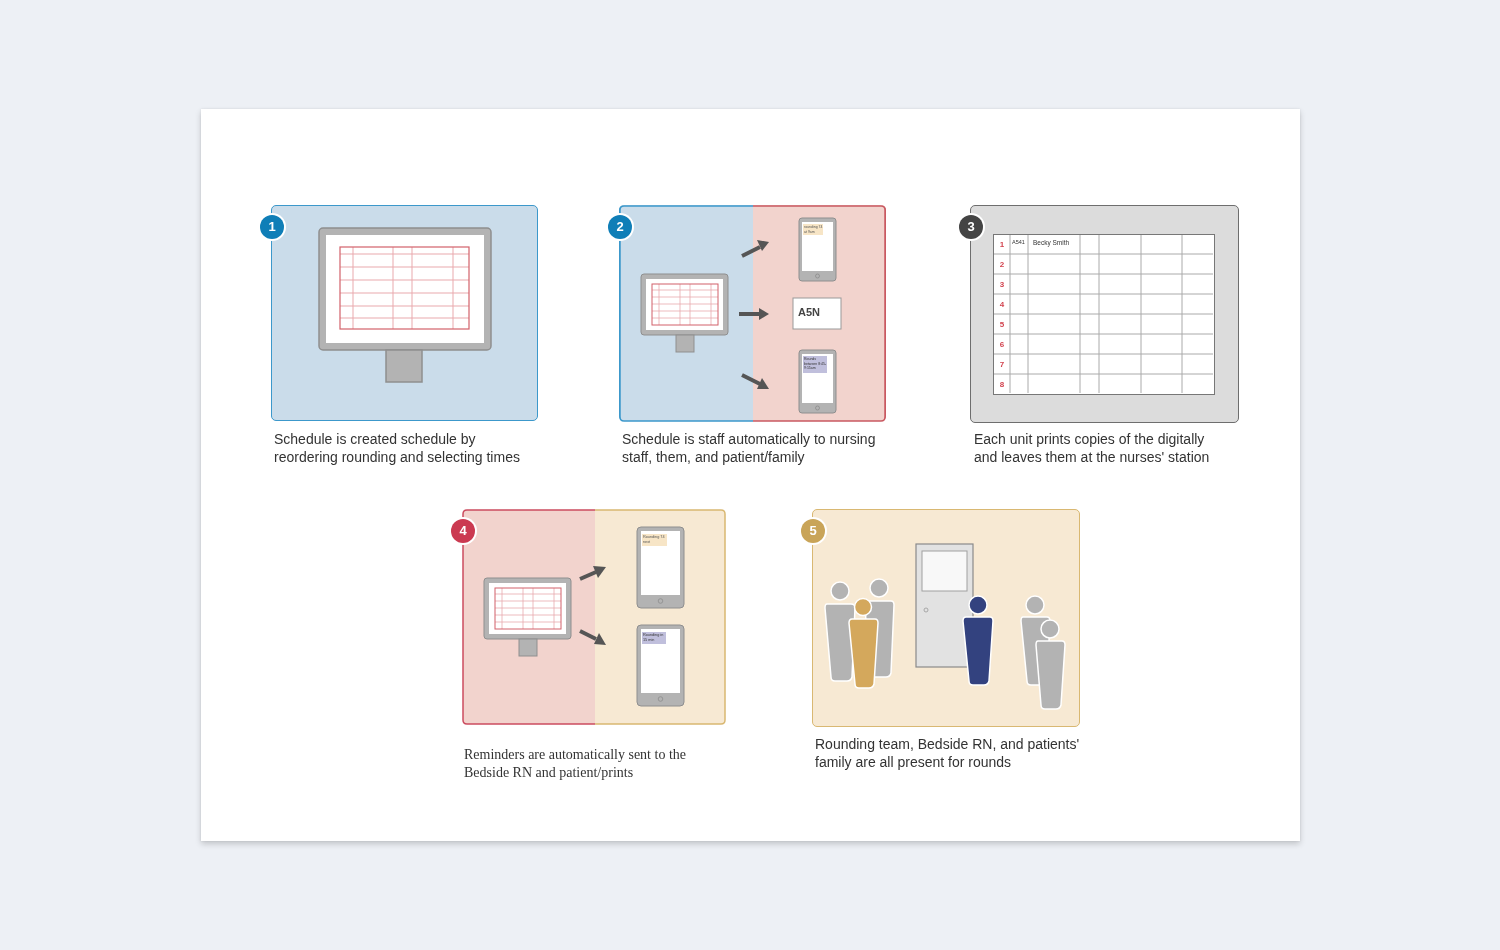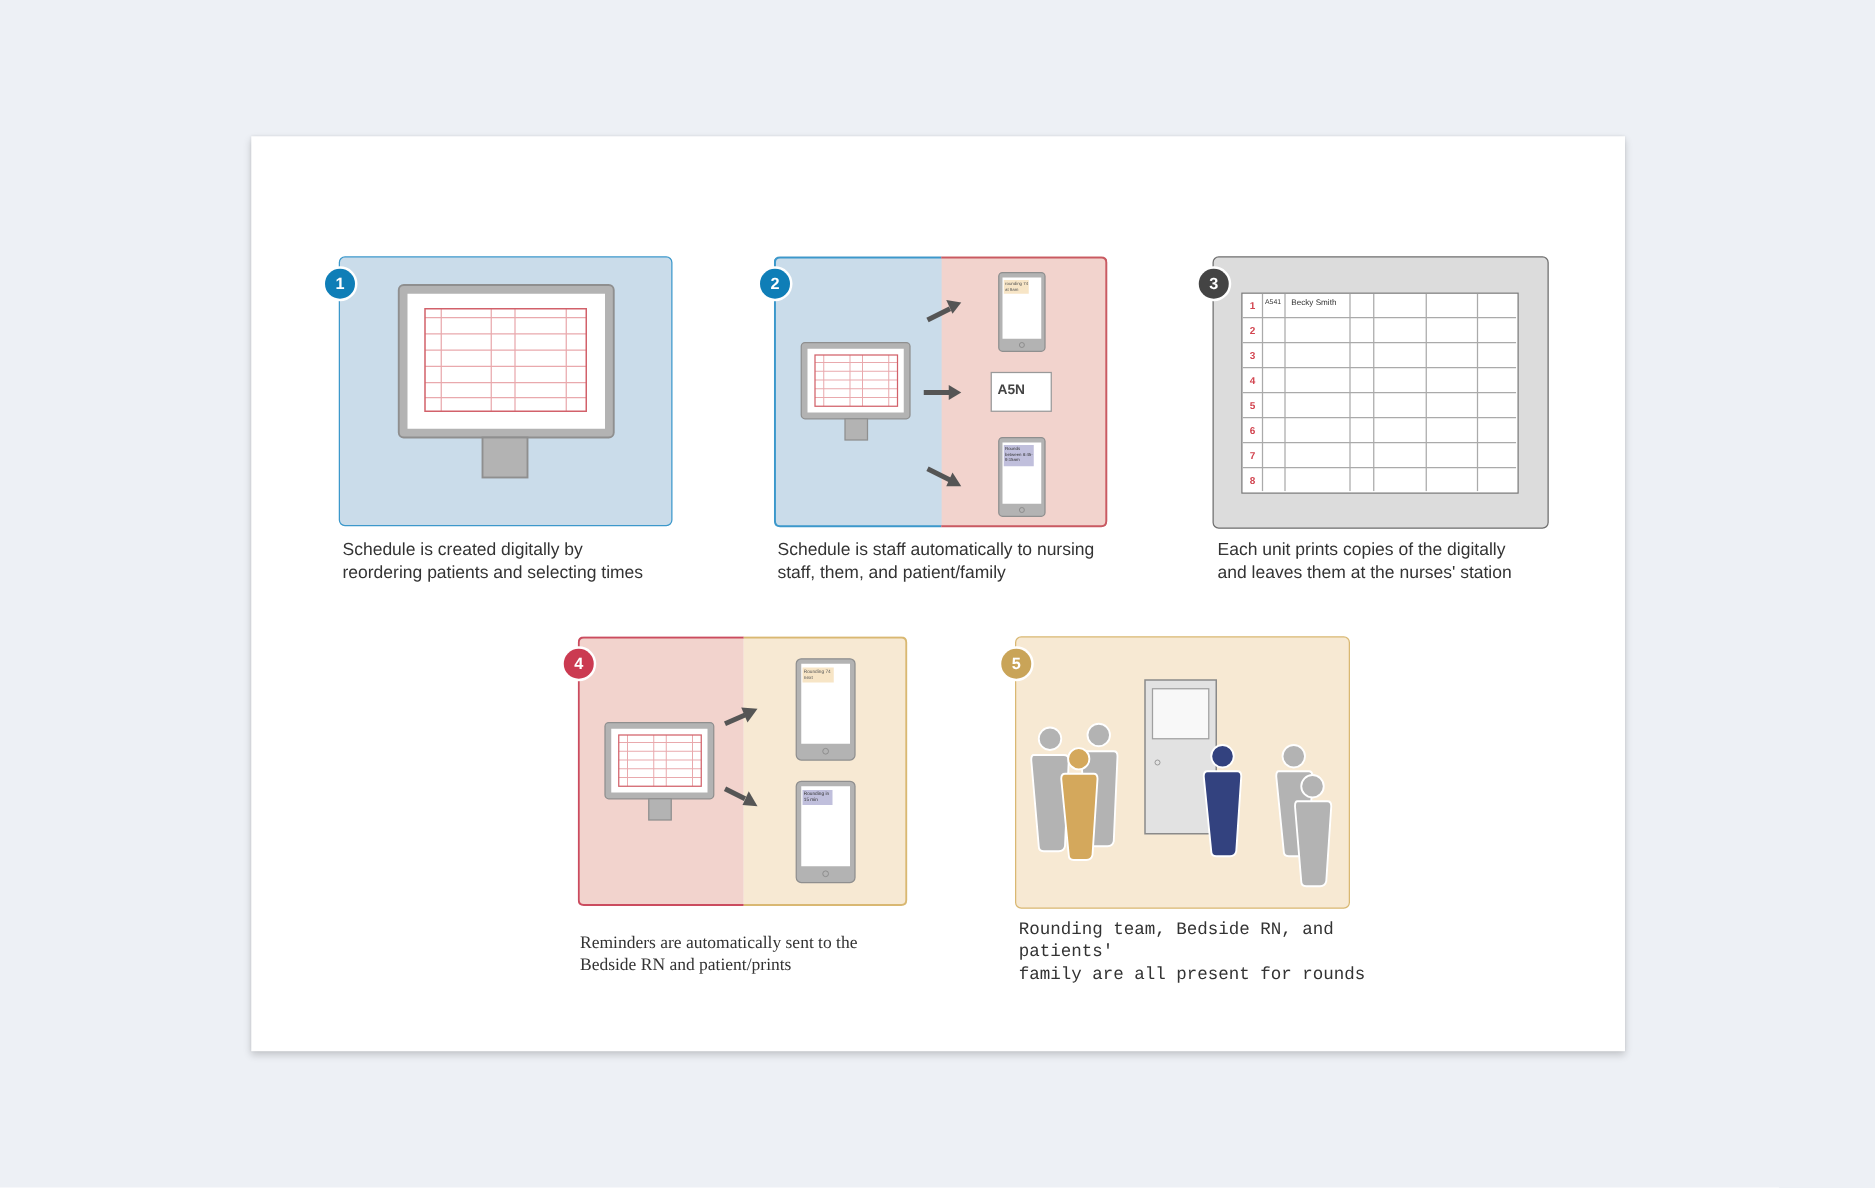--- a/index.html
+++ b/index.html
@@ -51,7 +51,7 @@
 </div>
 <div class="badge" style="left:260px;top:215px;background:#0f7eb7;box-shadow:0 0 0 2px #fff;">1</div>
 <div class="caption" style="left:274px;top:430px;">
-  <div>Schedule is created digitally by</div>
+  <div>Schedule is created schedule by</div>
   <div>reordering patients and selecting times</div>
 </div>
 

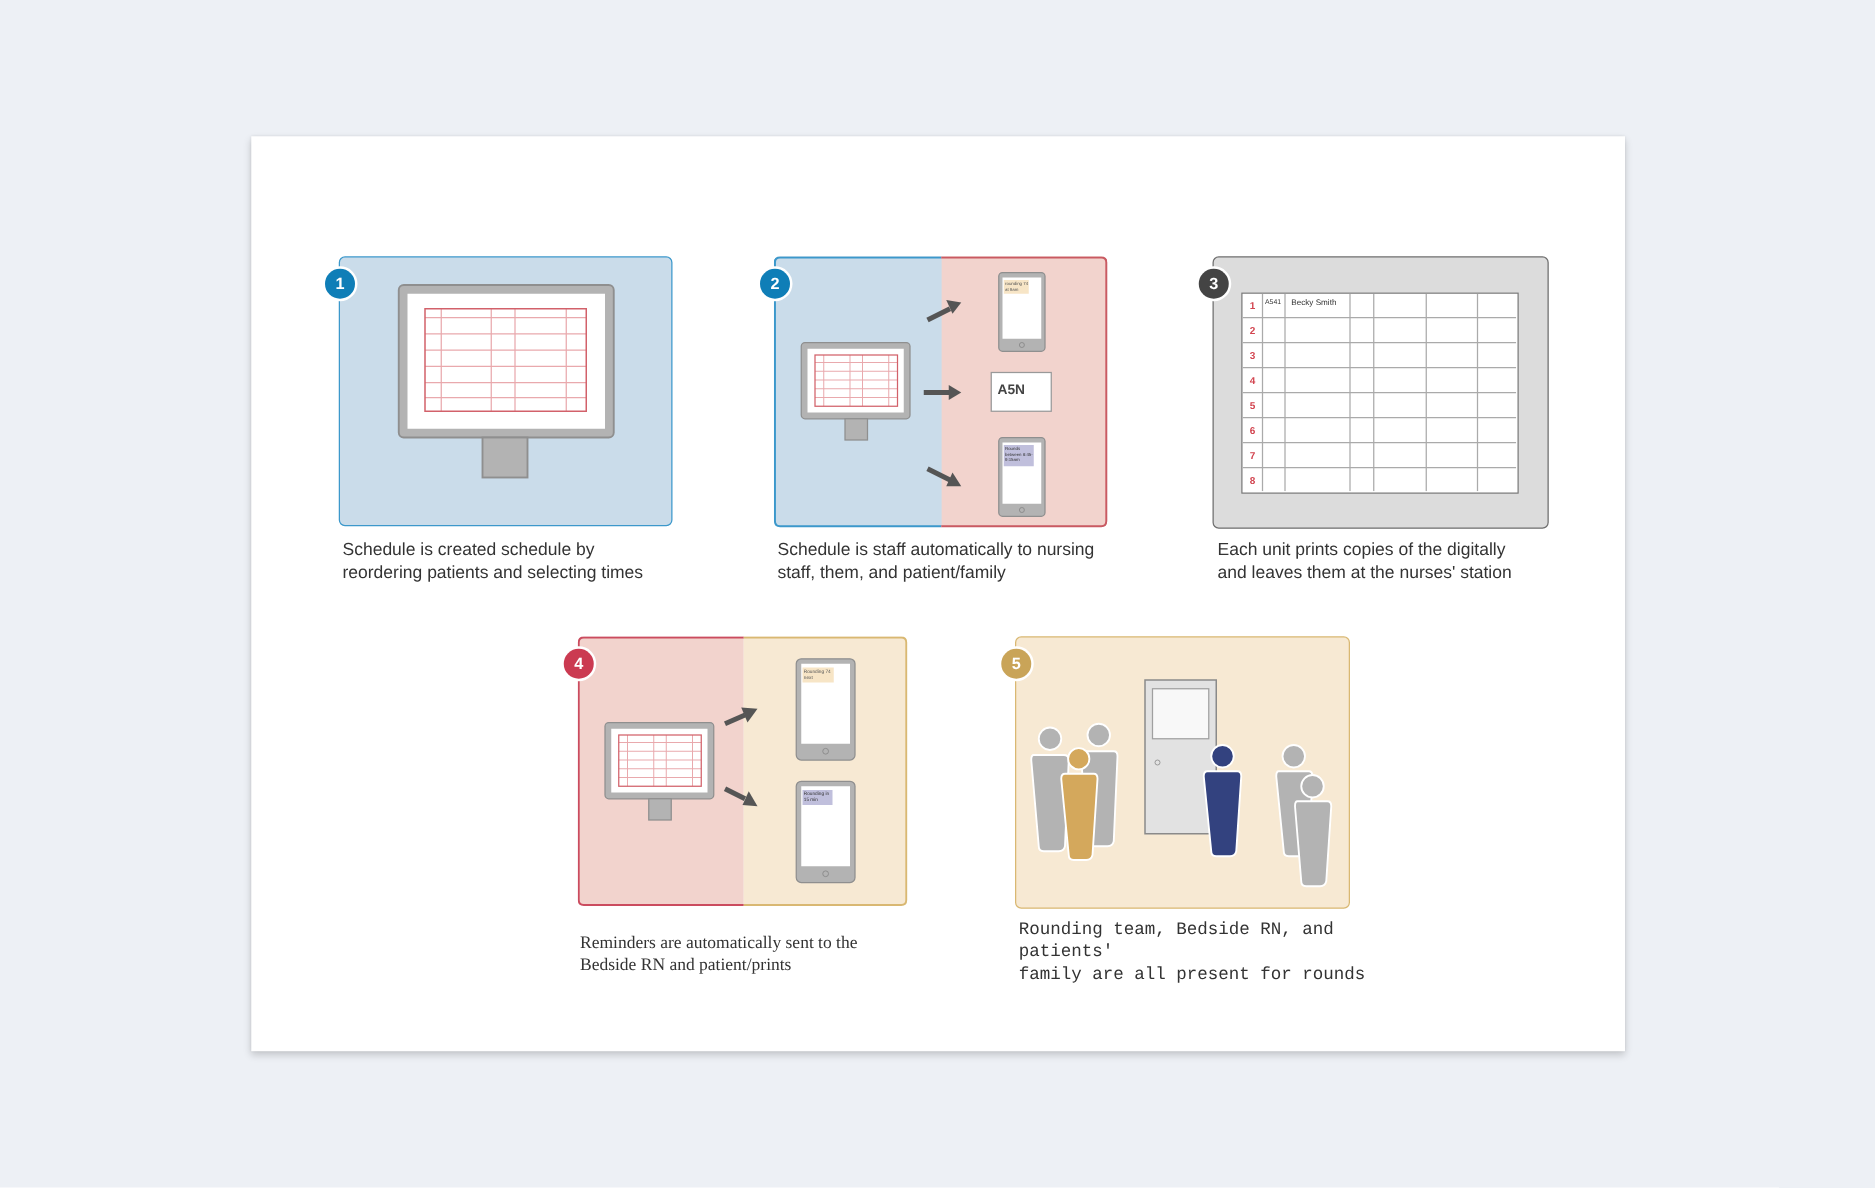--- a/index.html
+++ b/index.html
@@ -52,7 +52,7 @@
 <div class="badge" style="left:260px;top:215px;background:#0f7eb7;box-shadow:0 0 0 2px #fff;">1</div>
 <div class="caption" style="left:274px;top:430px;">
   <div>Schedule is created schedule by</div>
-  <div>reordering patients and selecting times</div>
+  <div>reordering rounding and selecting times</div>
 </div>
 
 <div class="panel" style="left:619px;top:205px;width:267px;height:216px;border:1.5px solid #3c98cb;background:linear-gradient(to right,#cadcea 0,#cadcea 133px,#f2d3cd 133px);border-right-color:#c95a62;border-top-color:transparent;border-bottom-color:transparent;">

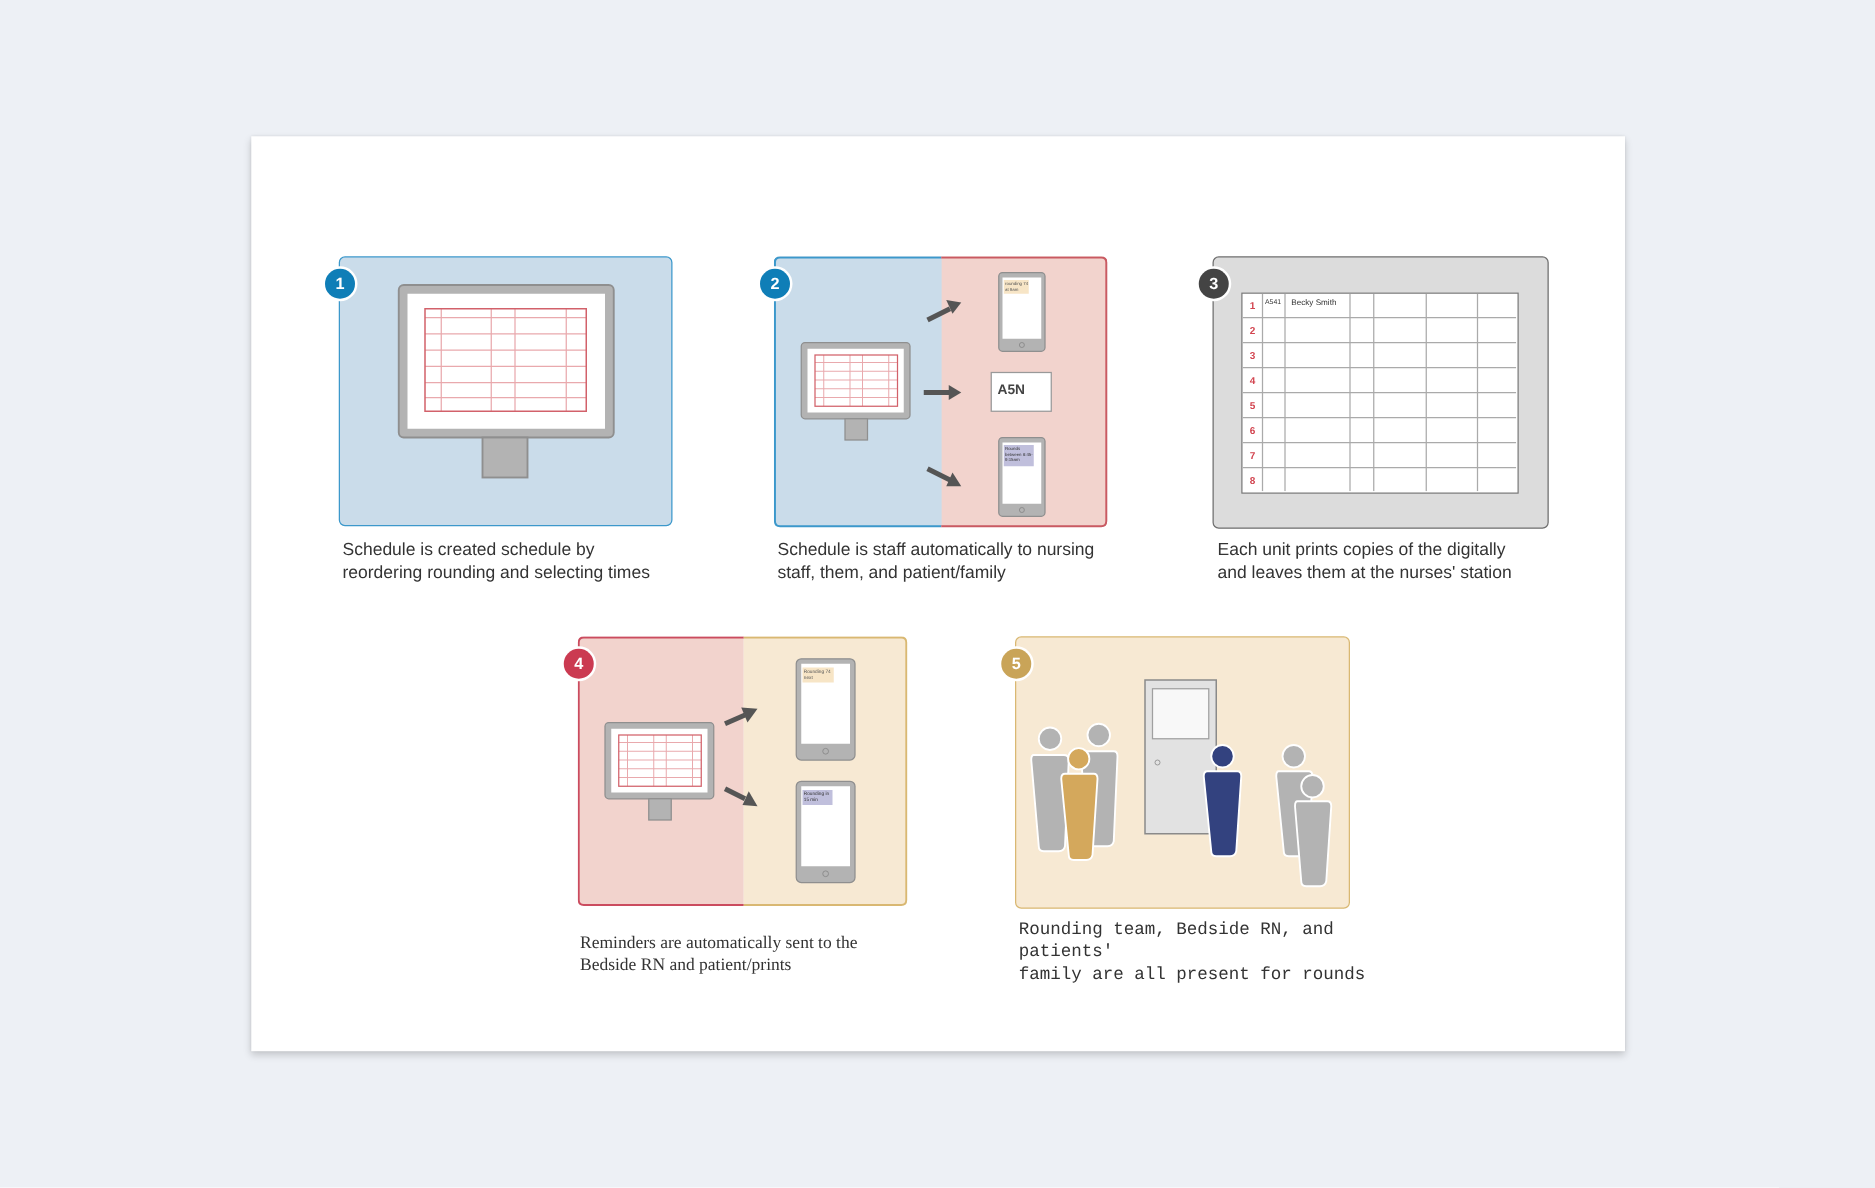--- a/index.html
+++ b/index.html
@@ -233,7 +233,7 @@
   </g>
 </svg>
 <div class="badge" style="left:801px;top:519px;background:#c9a458;box-shadow:0 0 0 2px #fff;">5</div>
-<div class="caption" style="left:815px;top:735px;width:300px;font-family:Liberation Mono, monospace;">
+<div class="caption" style="left:815px;top:735px;width:300px;">
   <div>Rounding team, Bedside RN, and patients'</div>
   <div>family are all present for rounds</div>
 </div>

